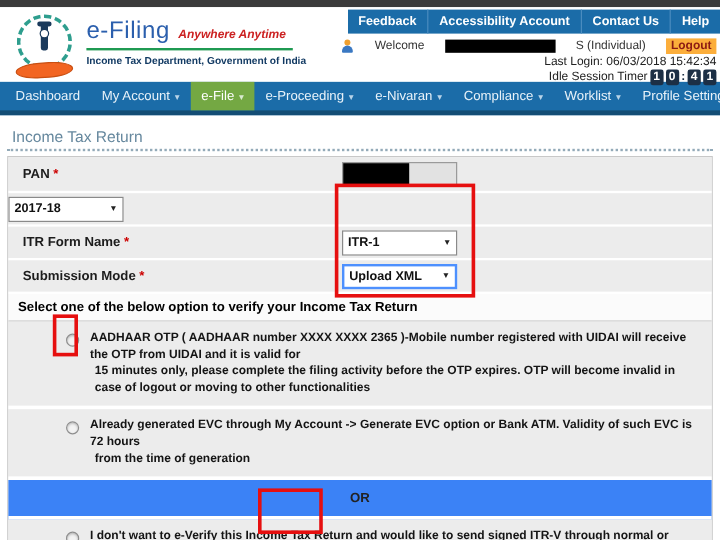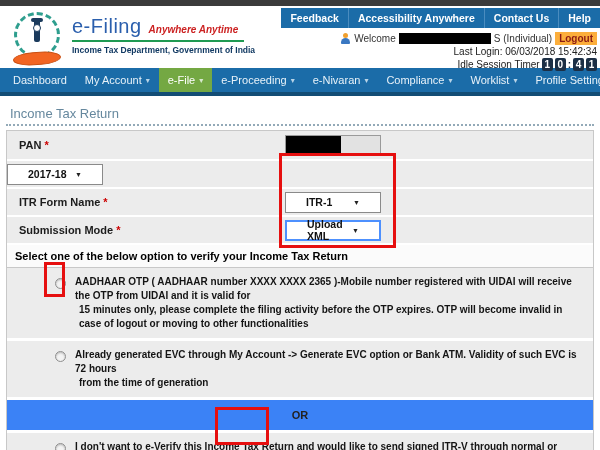--- a/index.html
+++ b/index.html
@@ -146,7 +146,7 @@
 
   <div class="top-links">
     <div class="top-link">Feedback</div>
-    <div class="top-link">Accessibility Anywhere</div>
+    <div class="top-link">Accessibility Account</div>
     <div class="top-link">Contact Us</div>
     <div class="top-link">Help</div>
   </div>

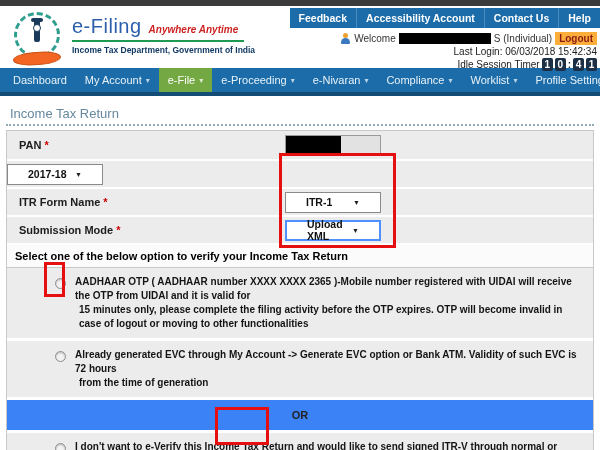--- a/index.html
+++ b/index.html
@@ -44,7 +44,7 @@
 
   .welcome-row {
     position: absolute; right: 3px; top: 26px; display: flex; align-items: center;
-    gap: 3px; font-size: 10px; color: #333;
+    gap: 17px; font-size: 10px; color: #333;
   }
   .person-icon { position: relative; width: 11px; height: 11px; }
   .person-icon .head { position: absolute; left: 3px; top: 0; width: 5px; height: 5px; border-radius: 50%; background: #f0a02f; }

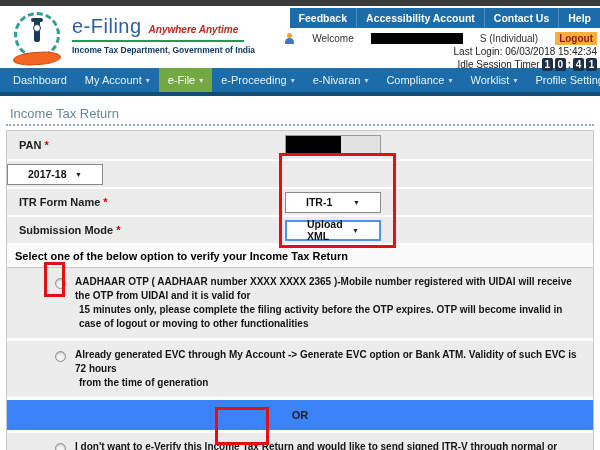--- a/index.html
+++ b/index.html
@@ -90,7 +90,7 @@
   .select-box {
     width: 96px; height: 21px; background: #fff; border: 1px solid #8a8a8a;
     display: flex; align-items: center; justify-content: space-between;
-    padding: 0 20px; font-size: 10.5px; font-weight: bold; color: #111; cursor: pointer;
+    padding: 0 4px; font-size: 10.5px; font-weight: bold; color: #111; cursor: pointer;
   }
   .select-box.focused { border: 2px solid #4d90fe; }
   .select-caret { font-size: 7px; color: #222; }

